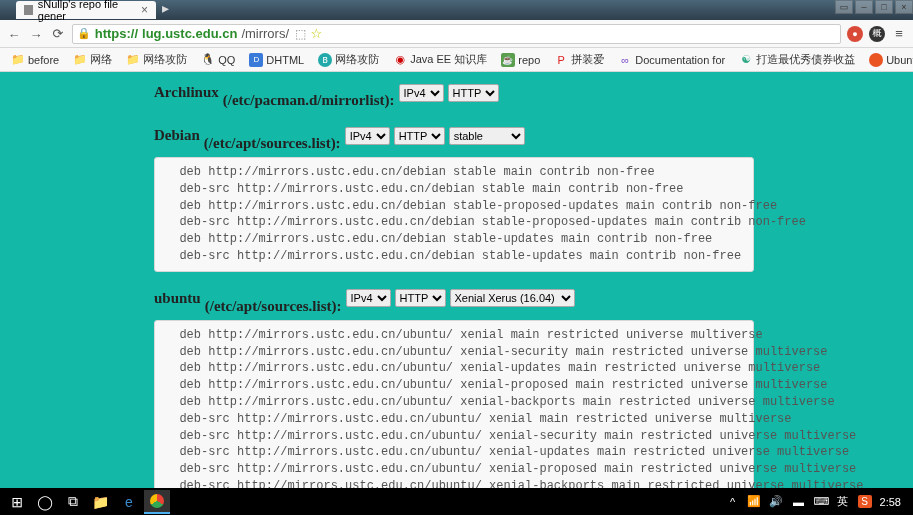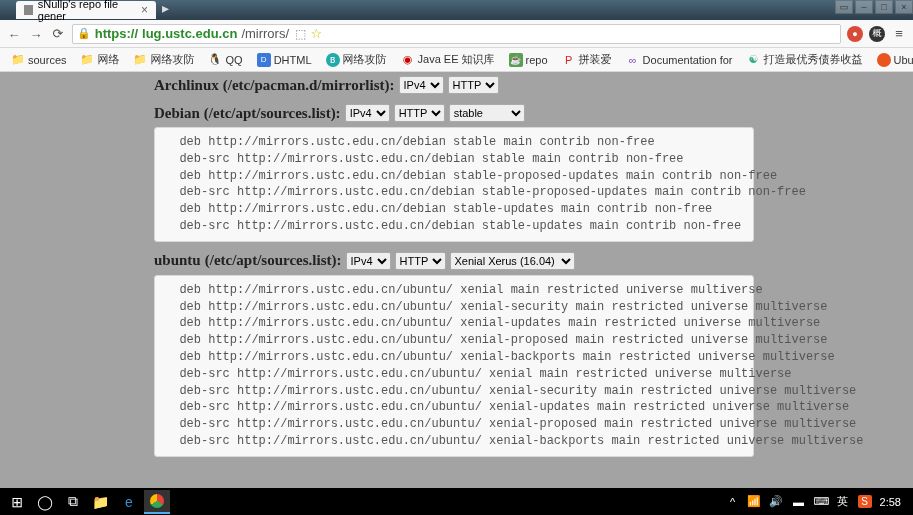--- a/index.html
+++ b/index.html
@@ -247,7 +247,7 @@
 <div class="bookmark-row">
   <span class="bm">
       <span class="bm-icon bm-folder">📁</span>
-      <span>sources</span>
+      <span>before</span>
     </span>
   <span class="bm">
       <span class="bm-icon bm-folder">📁</span>

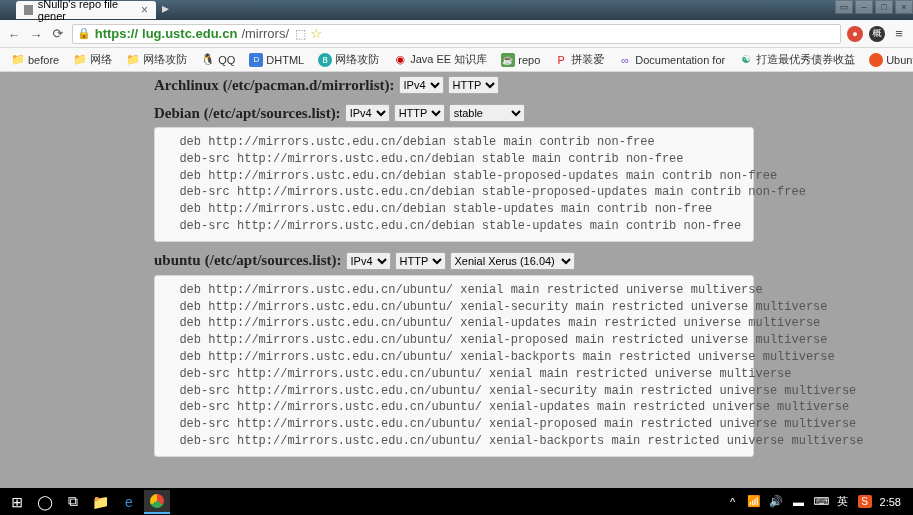--- a/index.html
+++ b/index.html
@@ -132,7 +132,7 @@
     .bm-purple { color: #7a4ac9; }
     .bm-orange { background: #e95420; border-radius: 7px; }
     .content {
-      background: #a3a3a3;
+      background: #14b8a6;
       padding: 4px 0 0 0;
       height: 418px;
       overflow: hidden;

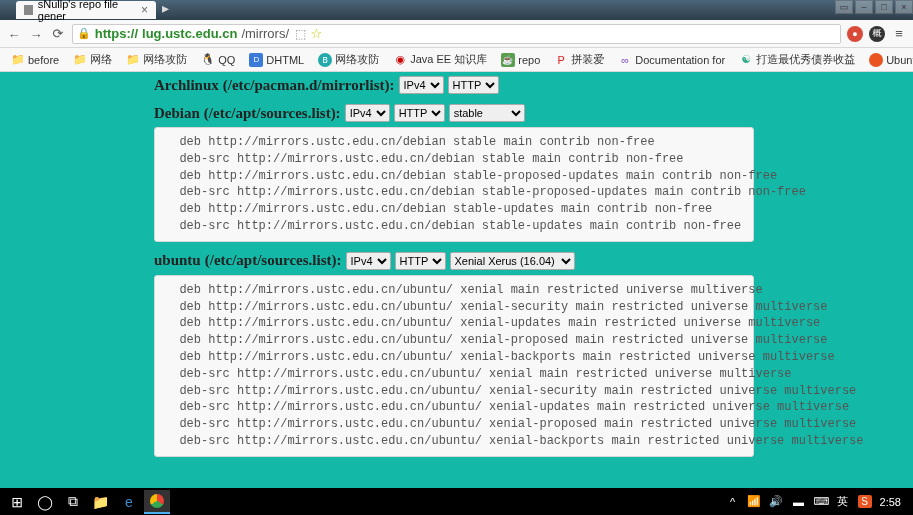--- a/index.html
+++ b/index.html
@@ -154,7 +154,7 @@
       flex-wrap: wrap;
     }
     .section-title { color: #222; font-family: Georgia, serif; }
-    .section-path { color: #222; font-family: Georgia, serif; }
+    .section-path { color: #222; font-family: Georgia, serif; margin-top: 16px; }
     select {
       font-size: 11px;
       height: 18px;

